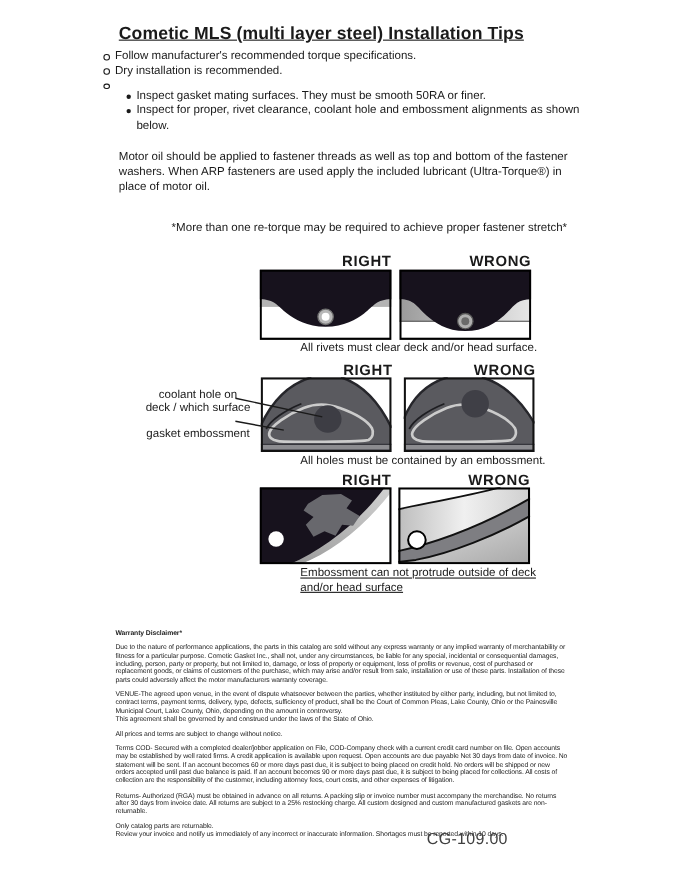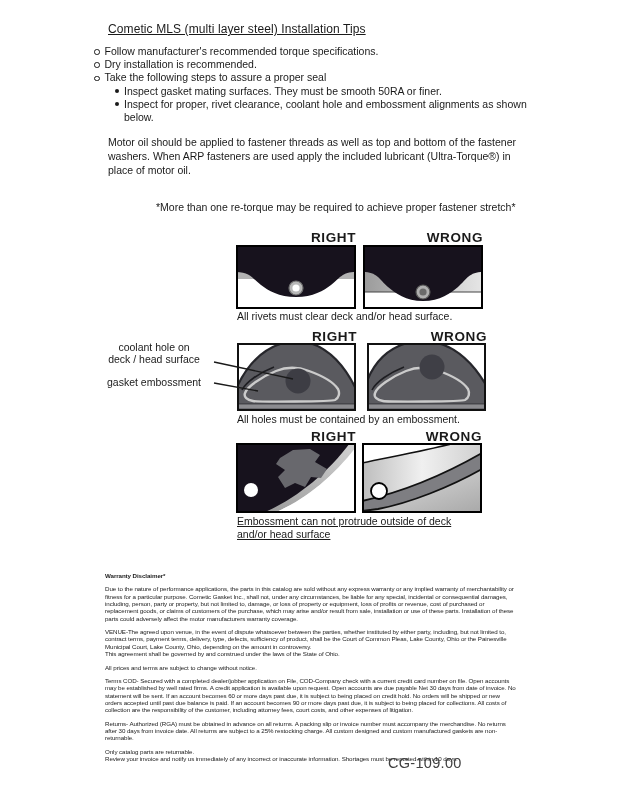--- a/index.html
+++ b/index.html
@@ -8,7 +8,7 @@
     font-family:"Liberation Sans", sans-serif;color:#1a1a1a;overflow:hidden;
   }
   .doc-title{
-    position:absolute;left:108px;top:22px;font-size:12px;font-weight:normal;
+    position:absolute;left:108px;top:22px;font-size:16px;font-weight:bold;
     text-decoration:underline;letter-spacing:.1px;white-space:nowrap;
   }
   .intro{position:absolute;left:94px;top:45px;width:438px;font-size:10.5px;line-height:13.2px;}

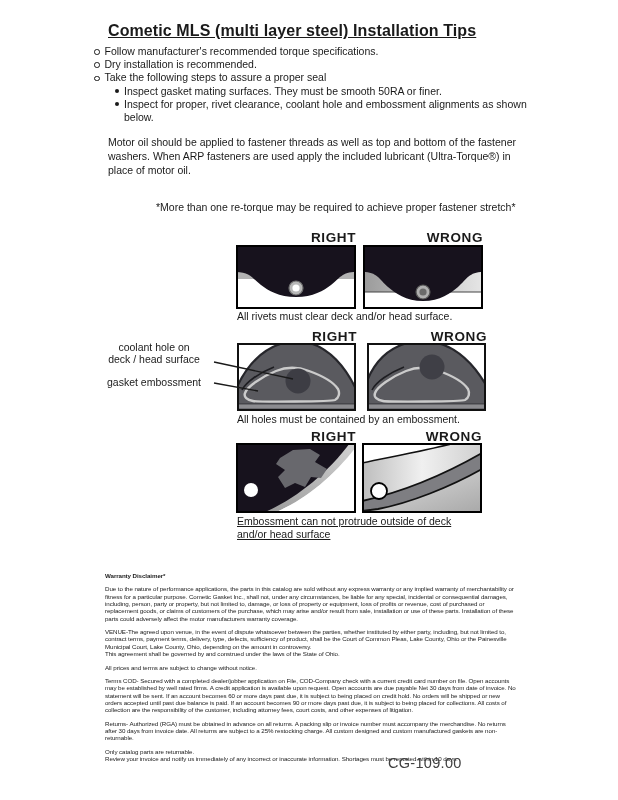--- a/index.html
+++ b/index.html
@@ -48,7 +48,6 @@
     </div>
     <div class="intro-item">
       <span class="o-bullet"></span>
-      <span>Take the following steps to assure a proper seal</span>
     </div>
     <div class="intro-item sub">
       <span class="dot-bullet"></span>

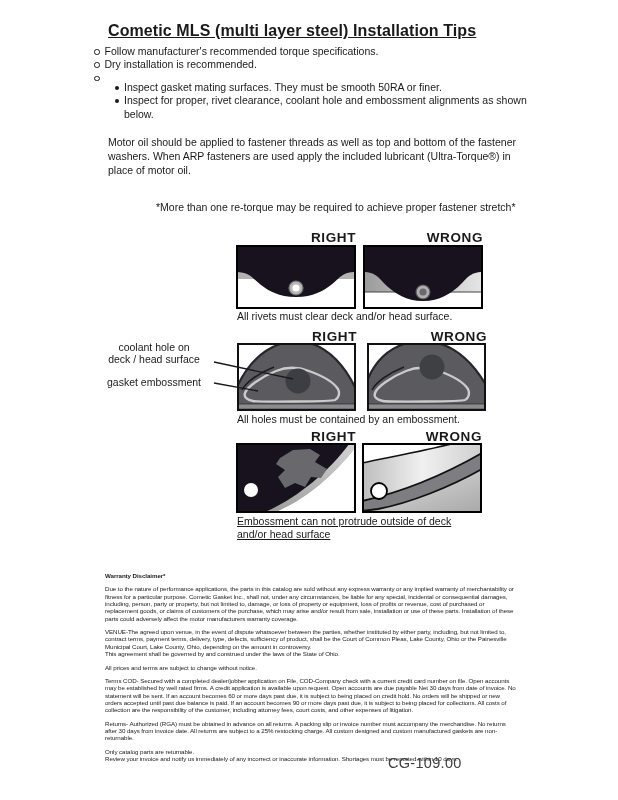--- a/index.html
+++ b/index.html
@@ -20,7 +20,7 @@
   .para{position:absolute;left:108px;width:420px;font-size:10.5px;line-height:14px;}
   .p1{top:135px;} .p2{top:168px;} .note{top:200px;margin-left:48px;}
   .dg-h{position:absolute;width:120px;text-align:right;font-size:13.5px;font-weight:bold;letter-spacing:.6px;}
-  .dg-cap{position:absolute;font-size:10.5px;line-height:12.5px;}
+  .dg-cap{position:absolute;font-size:10.5px;line-height:12.5px;margin-left:36px;}
   .panel{position:absolute;display:block;}
   .ann{position:absolute;left:106px;width:96px;text-align:center;font-size:10.5px;line-height:11.8px;}
   .ann1{top:342px;} .ann2{top:377px;}

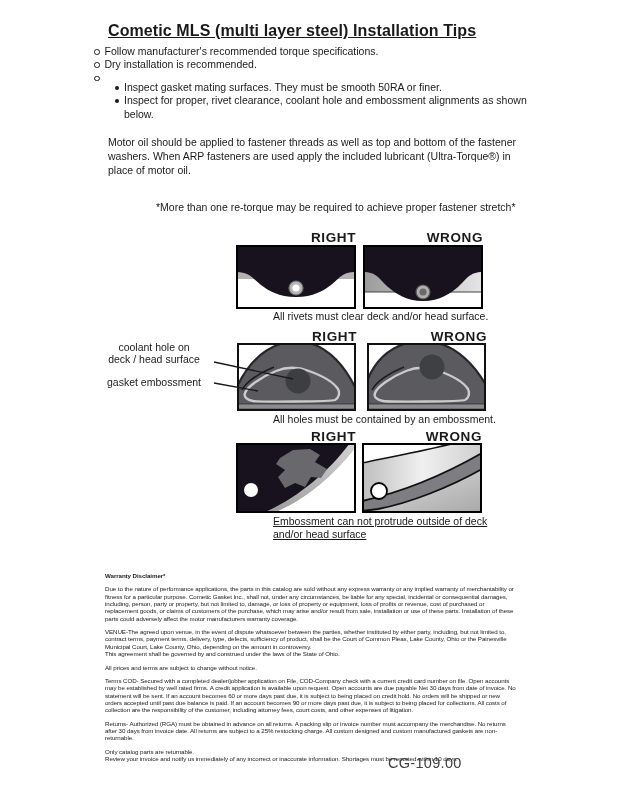--- a/index.html
+++ b/index.html
@@ -22,7 +22,7 @@
   .dg-h{position:absolute;width:120px;text-align:right;font-size:13.5px;font-weight:bold;letter-spacing:.6px;}
   .dg-cap{position:absolute;font-size:10.5px;line-height:12.5px;margin-left:36px;}
   .panel{position:absolute;display:block;}
-  .ann{position:absolute;left:106px;width:96px;text-align:center;font-size:10.5px;line-height:11.8px;}
+  .ann{position:absolute;left:132px;width:96px;text-align:center;font-size:10.5px;line-height:11.8px;margin-top:12px;}
   .ann1{top:342px;} .ann2{top:377px;}
   .leaders{position:absolute;left:118px;top:342px;width:240px;height:60px;}
   .warranty{position:absolute;left:105px;top:572px;width:412px;font-size:6.2px;line-height:7.3px;letter-spacing:-0.08px;color:#222;}

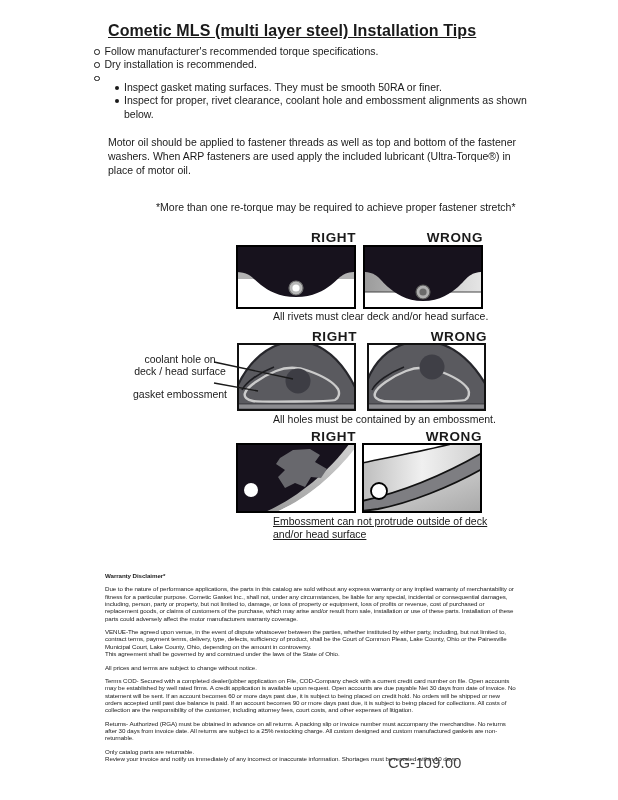--- a/index.html
+++ b/index.html
@@ -98,7 +98,7 @@
 
   <div class="ann ann1">
     <div>coolant hole on</div>
-    <div>deck / head surface</div>
+    <div>deck / which surface</div>
   </div>
   <div class="ann ann2">gasket embossment</div>
 

